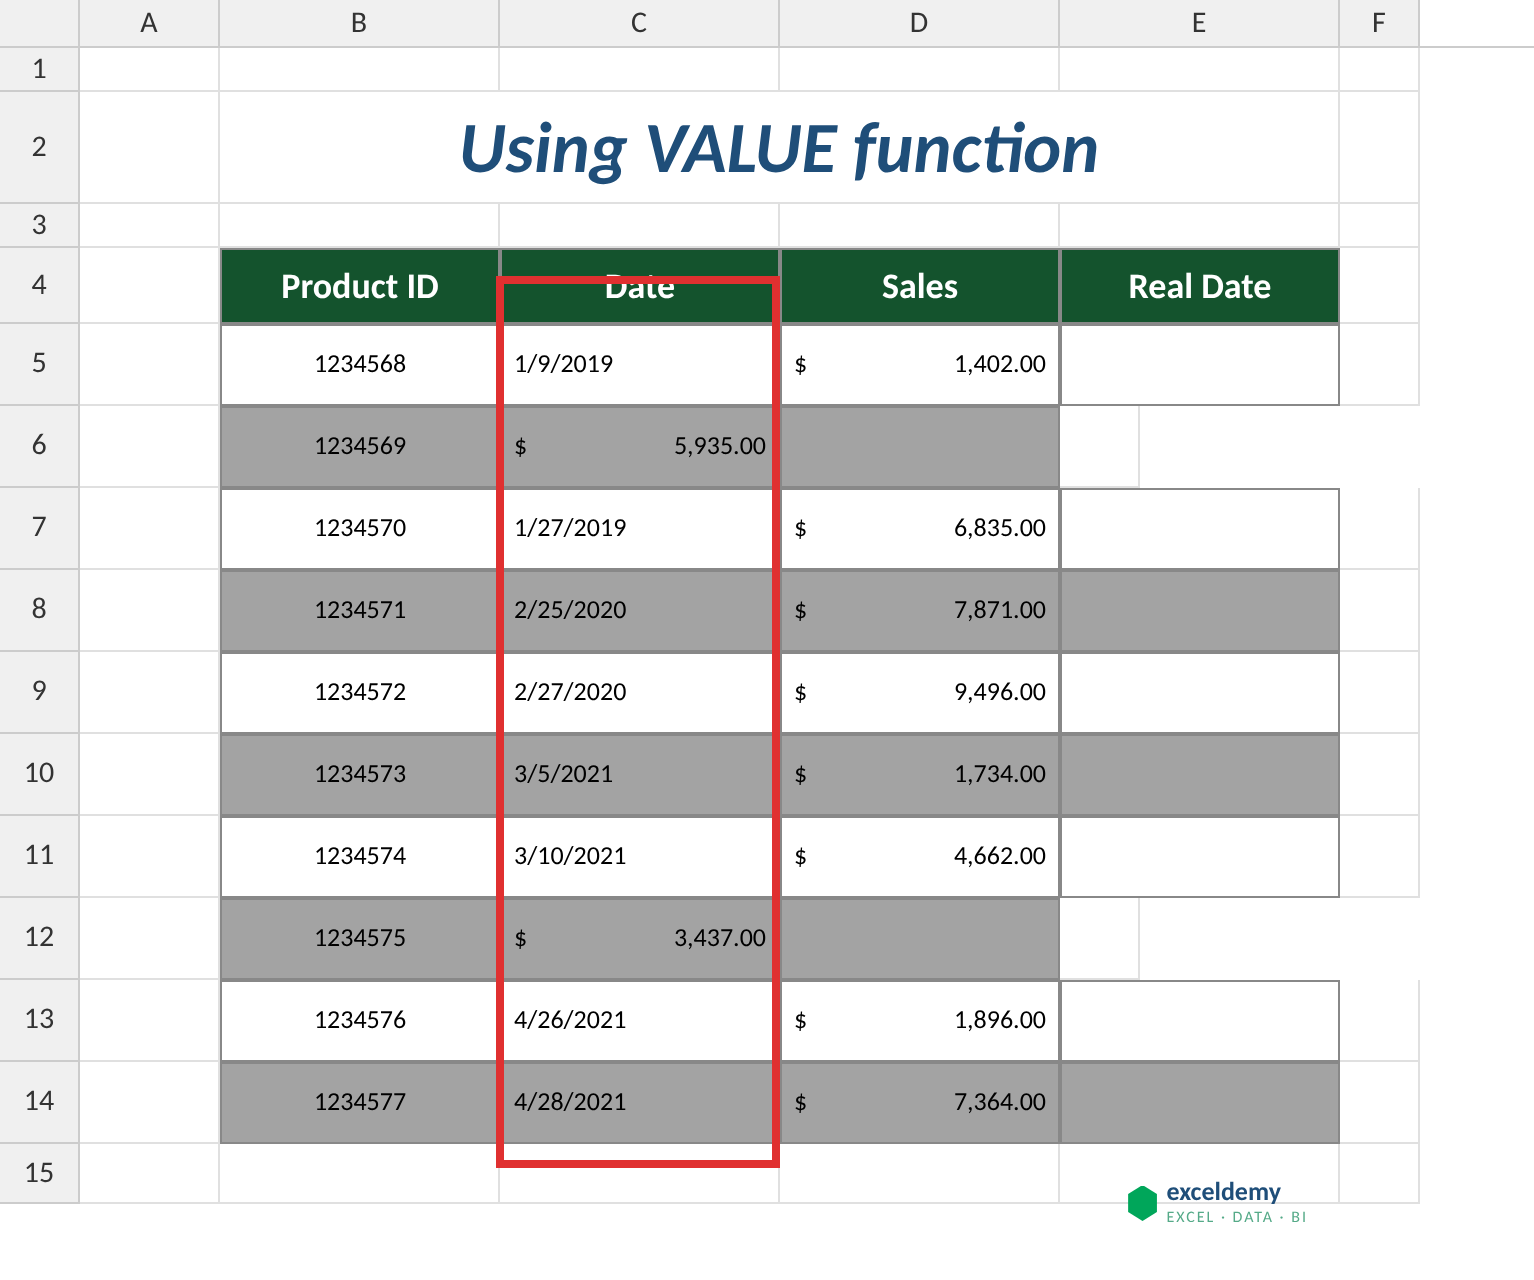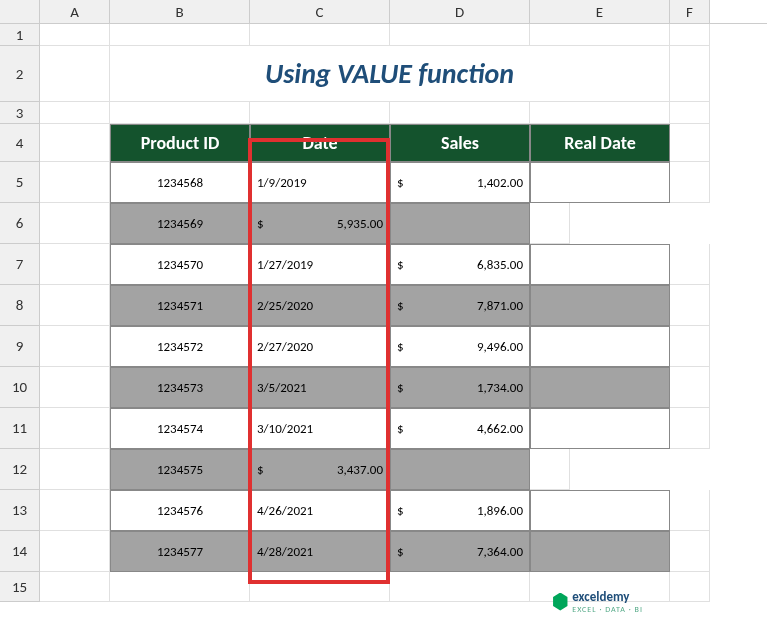--- a/index.html
+++ b/index.html
@@ -23,7 +23,7 @@
     .r4 { height: 38px; }
     .rn { height: 41px; }
     .r15 { height: 30px; }
-    .title { font-family: Calibri, Arial, sans-serif; font-size: 28px; font-style: italic; font-weight: bold; color: #1f4e79; justify-content: center; }
+    .title { font-family: Calibri, Arial, sans-serif; font-size: 36px; font-style: italic; font-weight: bold; color: #1f4e79; justify-content: center; }
     .th { background: #14532d; color: #fff; font-weight: bold; font-size: 18px; justify-content: center; border: 1px solid #888; }
     .td { border: 1px solid #888; font-size: 13px; color: #000; }
     .odd { background: #fff; }

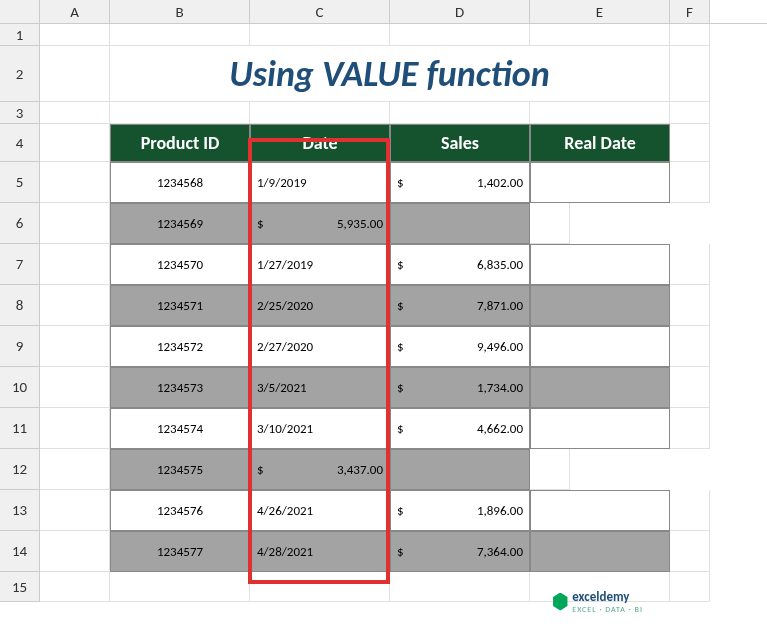--- a/index.html
+++ b/index.html
@@ -32,7 +32,7 @@
     .date { justify-content: flex-start; }
     .sales { justify-content: space-between; }
     .red-box { position: absolute; border: 4px solid #e03030; left: 248px; top: 138px; width: 142px; height: 446px; pointer-events: none; }
-    .logo { position: absolute; right: 124px; bottom: 26px; font-size: 13px; color: #1f4e79; font-weight: bold; display: flex; align-items: center; gap: 3px; }
+    .logo { position: absolute; right: 113px; bottom: 26px; font-size: 13px; color: #1f4e79; font-weight: bold; display: flex; align-items: center; gap: 3px; }
     .logo .subtitle { font-size: 8px; color: #5a8; letter-spacing: 1px; font-weight: normal; display: block; }
     .logo-icon { width: 18px; height: 18px; background: #00a65a; clip-path: polygon(50% 0, 90% 25%, 90% 75%, 50% 100%, 10% 75%, 10% 25%); display: inline-block; }
   </style>

